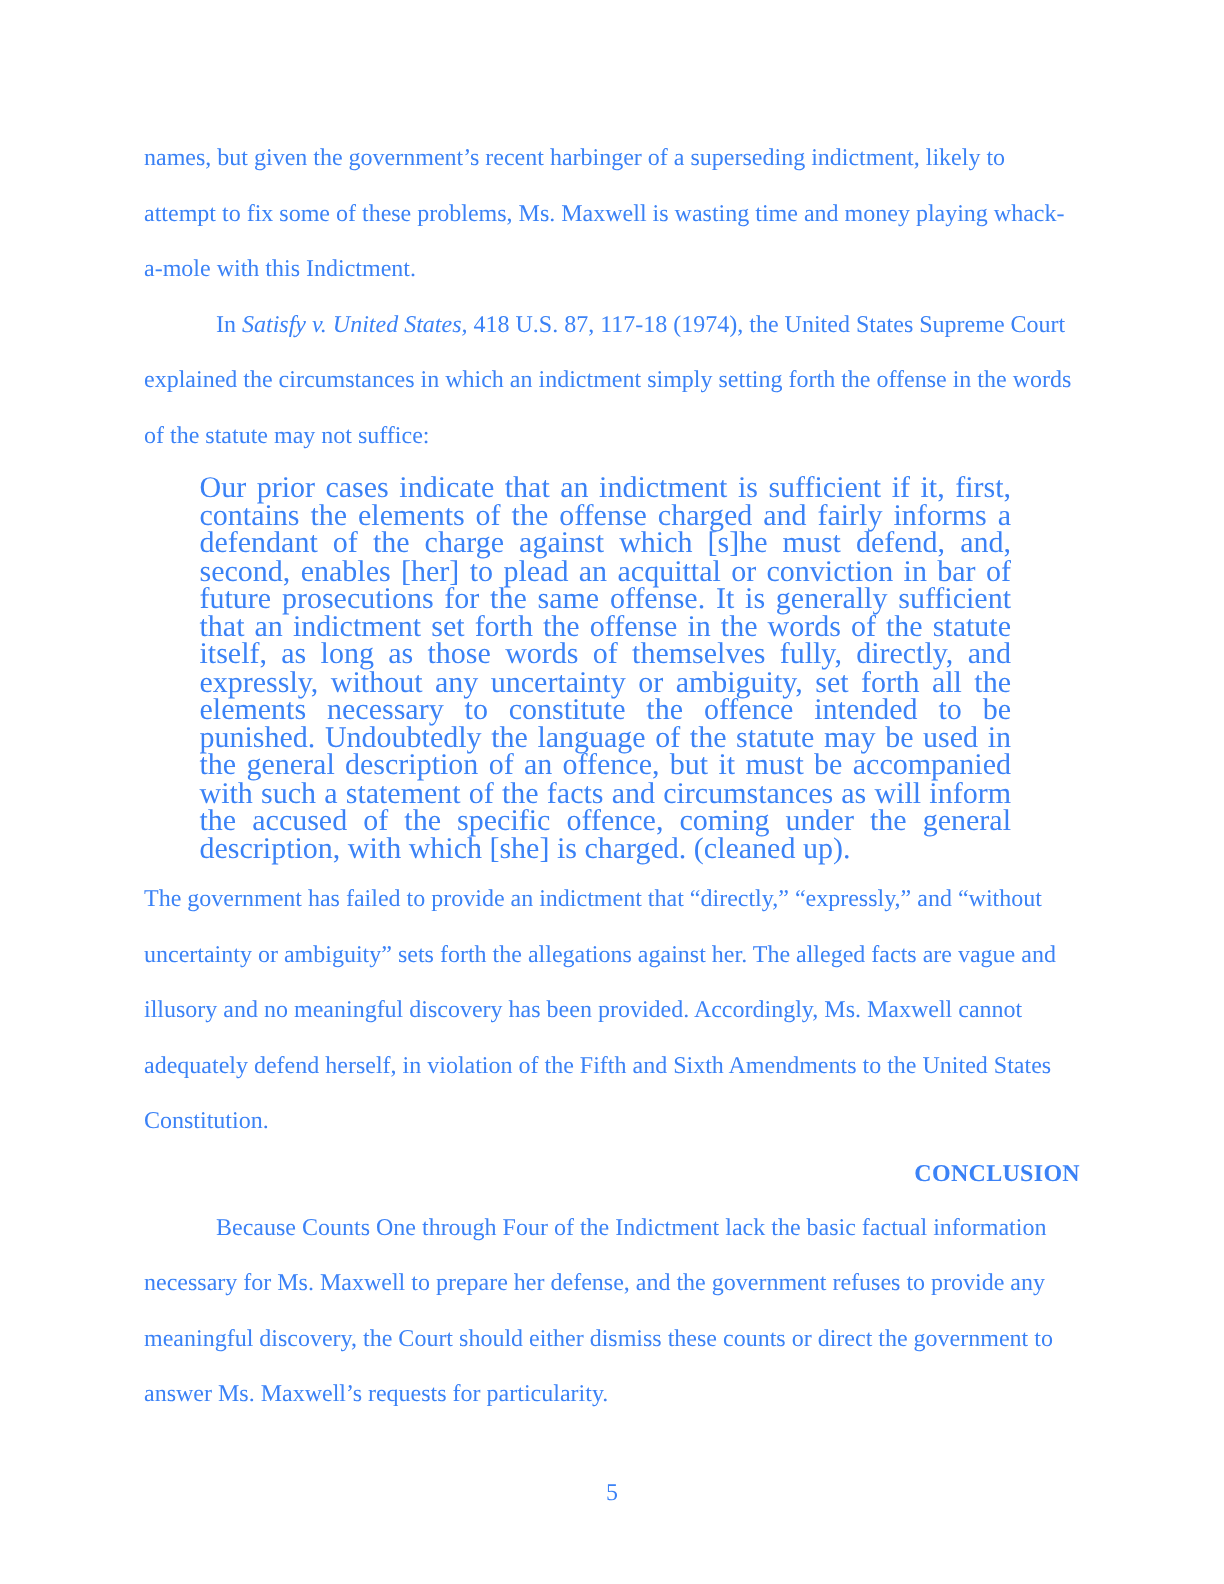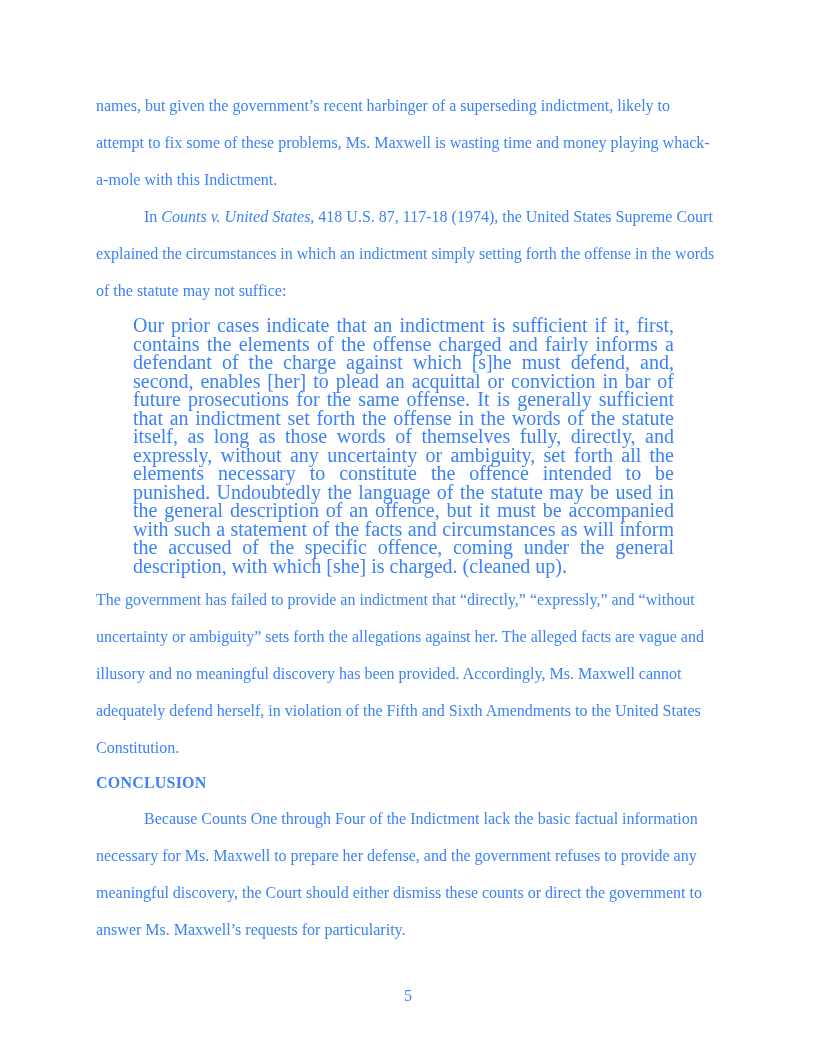--- a/index.html
+++ b/index.html
@@ -80,7 +80,7 @@
     <p class="body-text"><span>names, but given the government’s recent harbinger of a superseding indictment, likely to attempt to fix some of these problems, Ms. Maxwell is wasting time and money playing whack-a-mole with this Indictment.</span></p>
 
 
-    <p class="body-text indent"><span>In </span><em>Counts v. United States,</em><span> 418 U.S. 87, 117-18 (1974), the United States Supreme Court explained the circumstances in which an indictment simply setting forth the offense in the words of the statute may not suffice:</span></p>
+    <p class="body-text indent"><span>In </span><em>Satisfy v. United States,</em><span> 418 U.S. 87, 117-18 (1974), the United States Supreme Court explained the circumstances in which an indictment simply setting forth the offense in the words of the statute may not suffice:</span></p>
 
     <blockquote class="block-quote">Our prior cases indicate that an indictment is sufficient if it, first, contains the elements of the offense charged and fairly informs a defendant of the charge against which [s]he must defend, and, second, enables [her] to plead an acquittal or conviction in bar of future prosecutions for the same offense. It is generally sufficient that an indictment set forth the offense in the words of the statute itself, as long as those words of themselves fully, directly, and expressly, without any uncertainty or ambiguity, set forth all the elements necessary to constitute the offence intended to be punished. Undoubtedly the language of the statute may be used in the general description of an offence, but it must be accompanied with such a statement of the facts and circumstances as will inform the accused of the specific offence, coming under the general description, with which [she] is charged. (cleaned up).</blockquote>
 

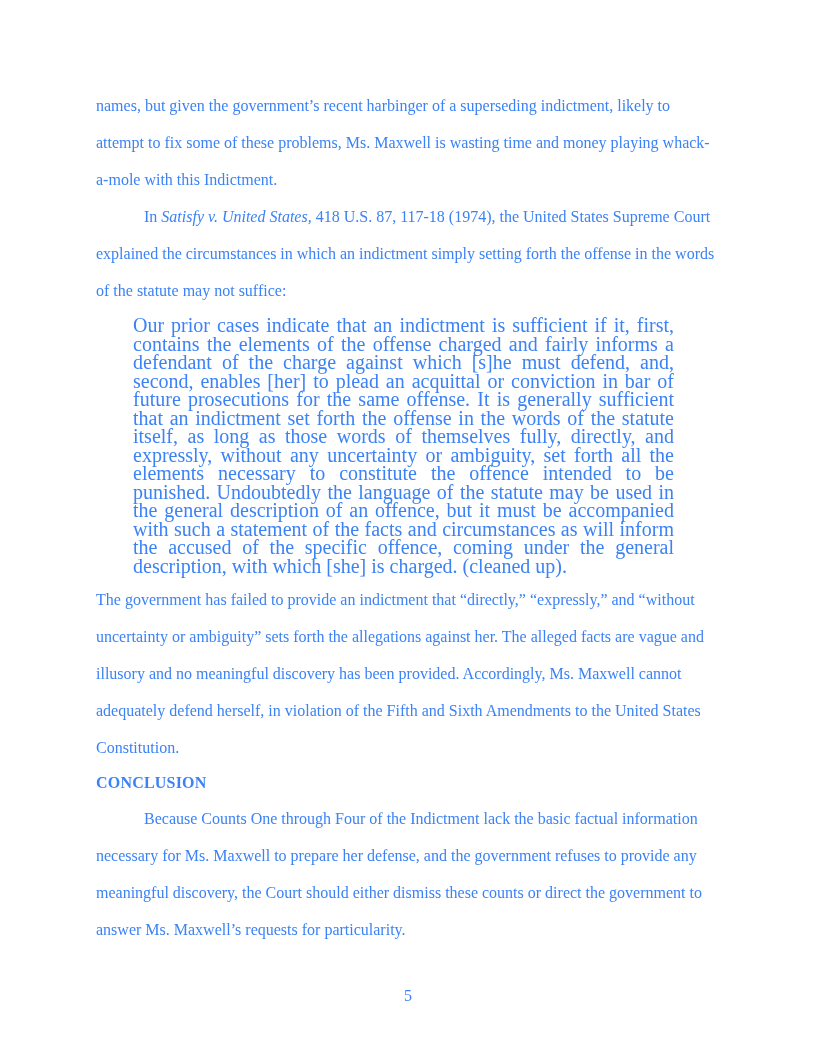--- a/index.html
+++ b/index.html
@@ -57,7 +57,7 @@
     font-size: 16px;
     line-height: 34px;
     font-weight: 700;
-    text-align: left;
+    text-align: right;
     letter-spacing: 0.2px;
   }
   .footer {

